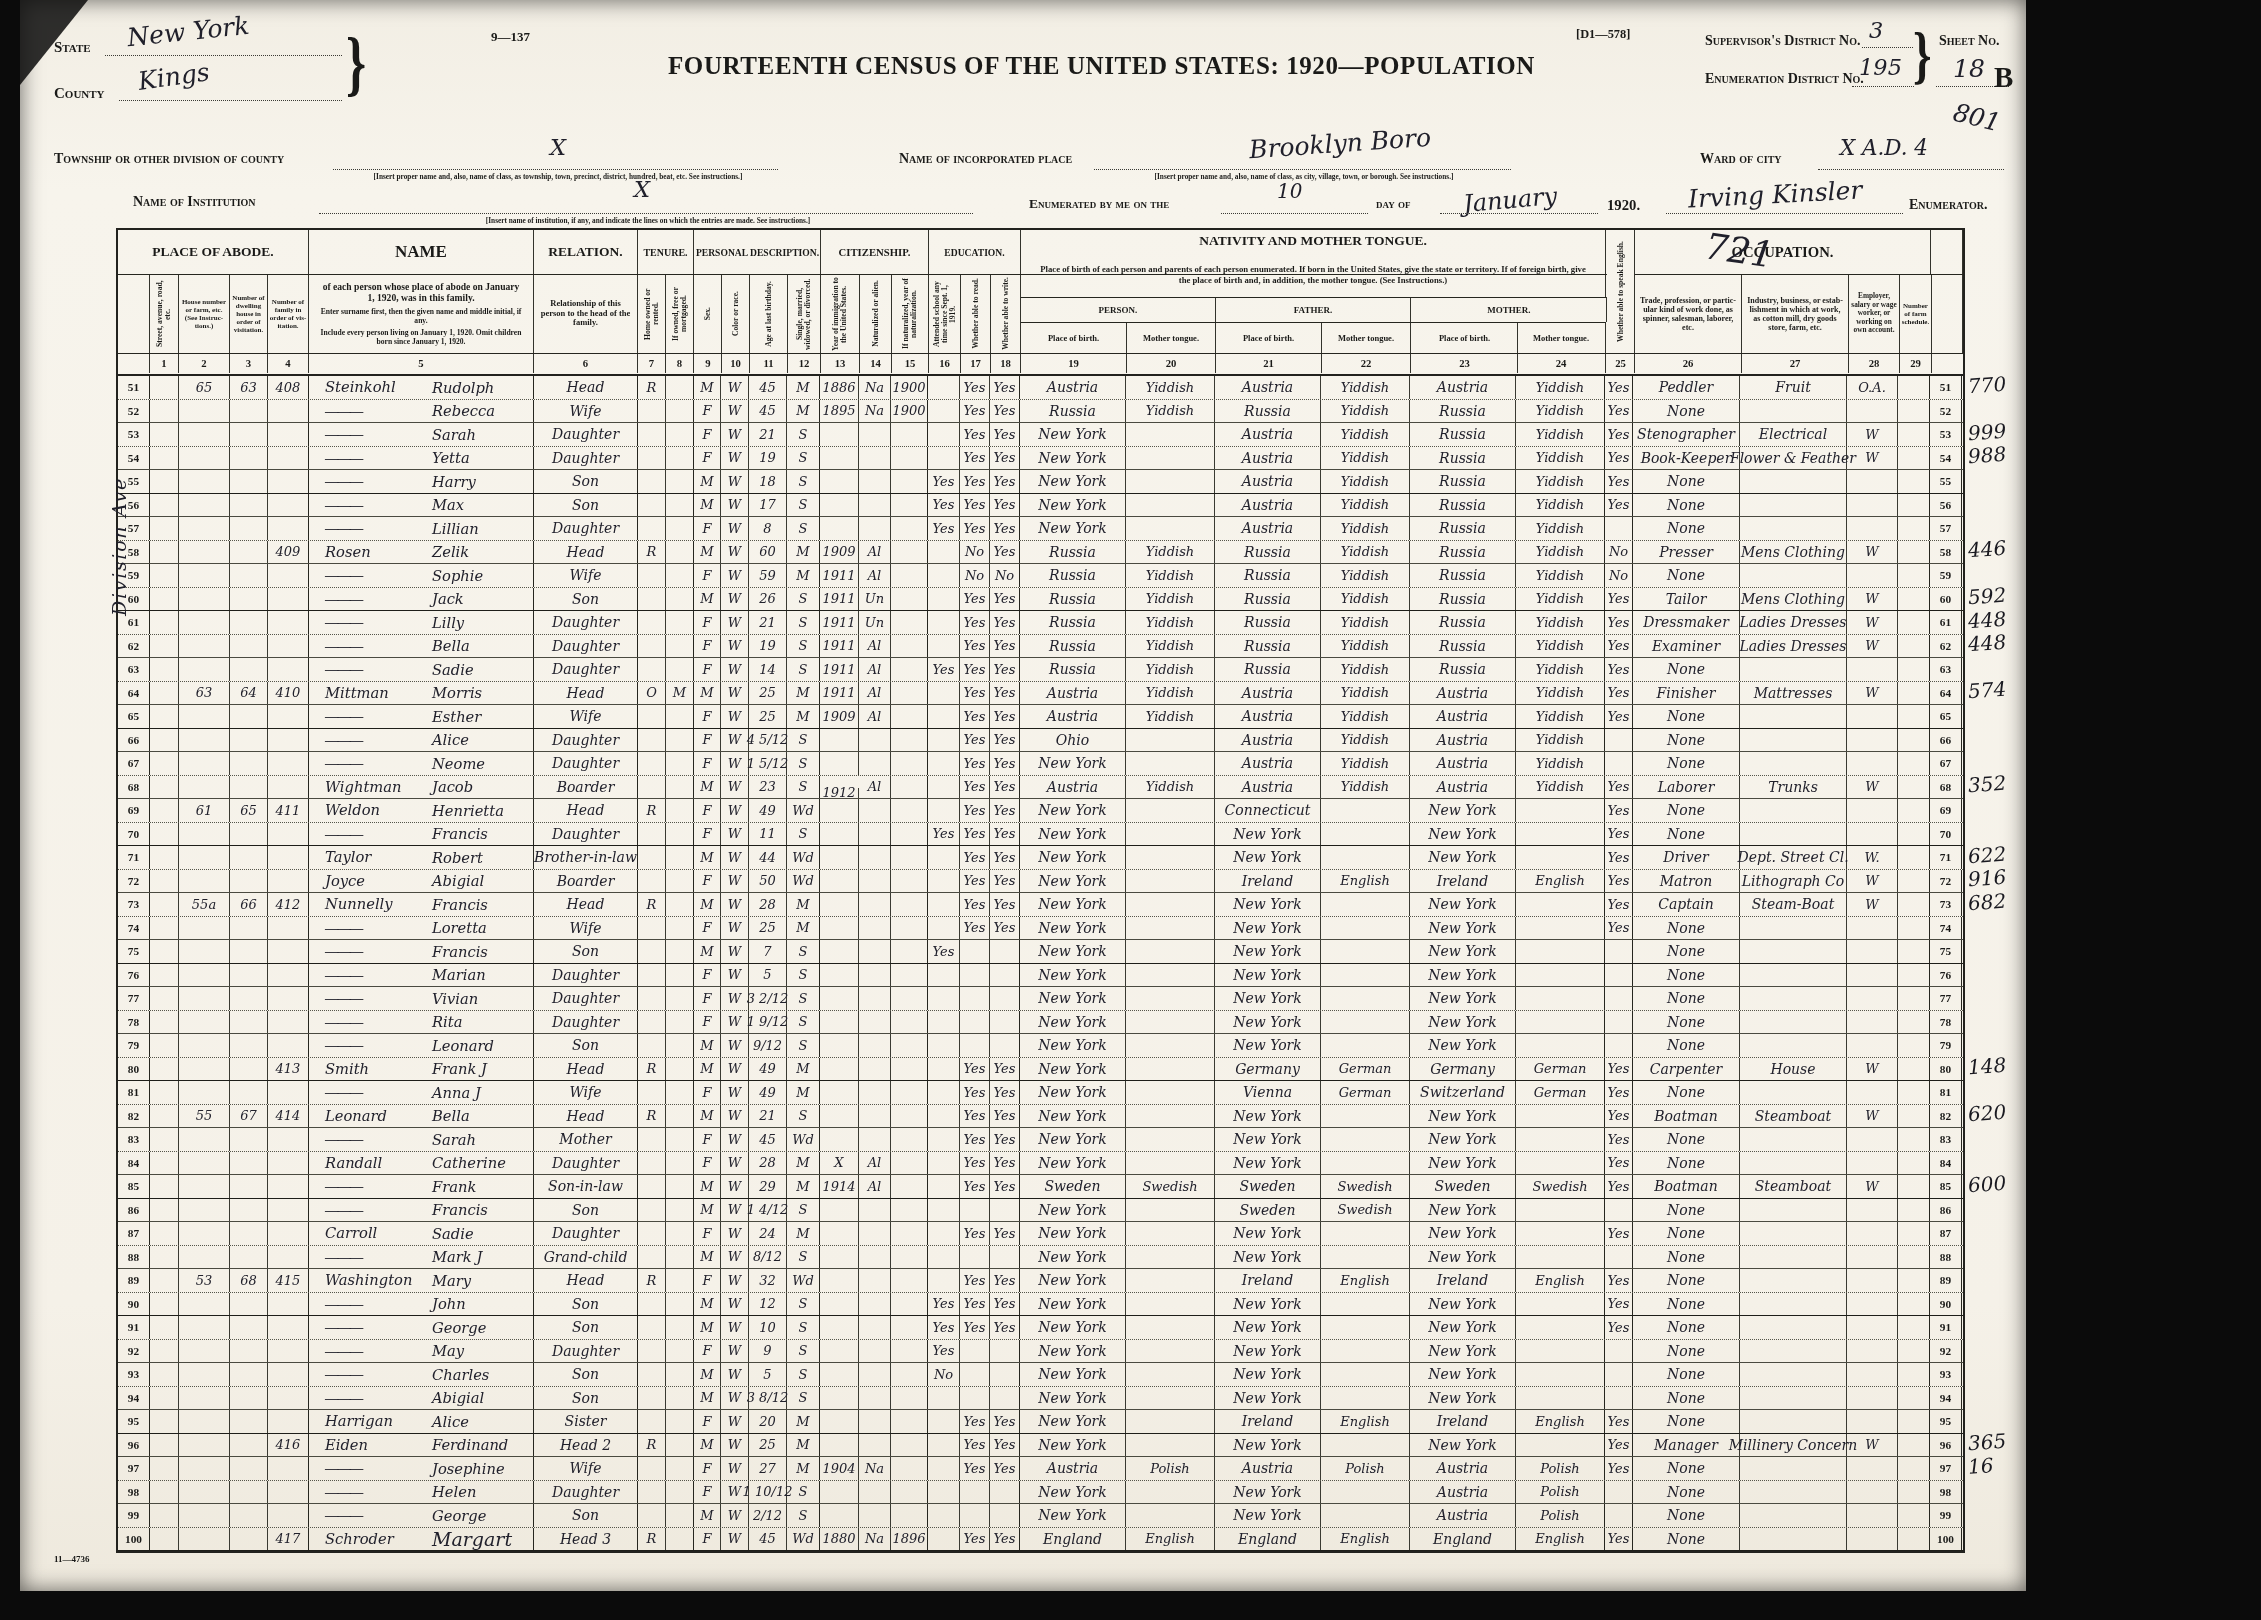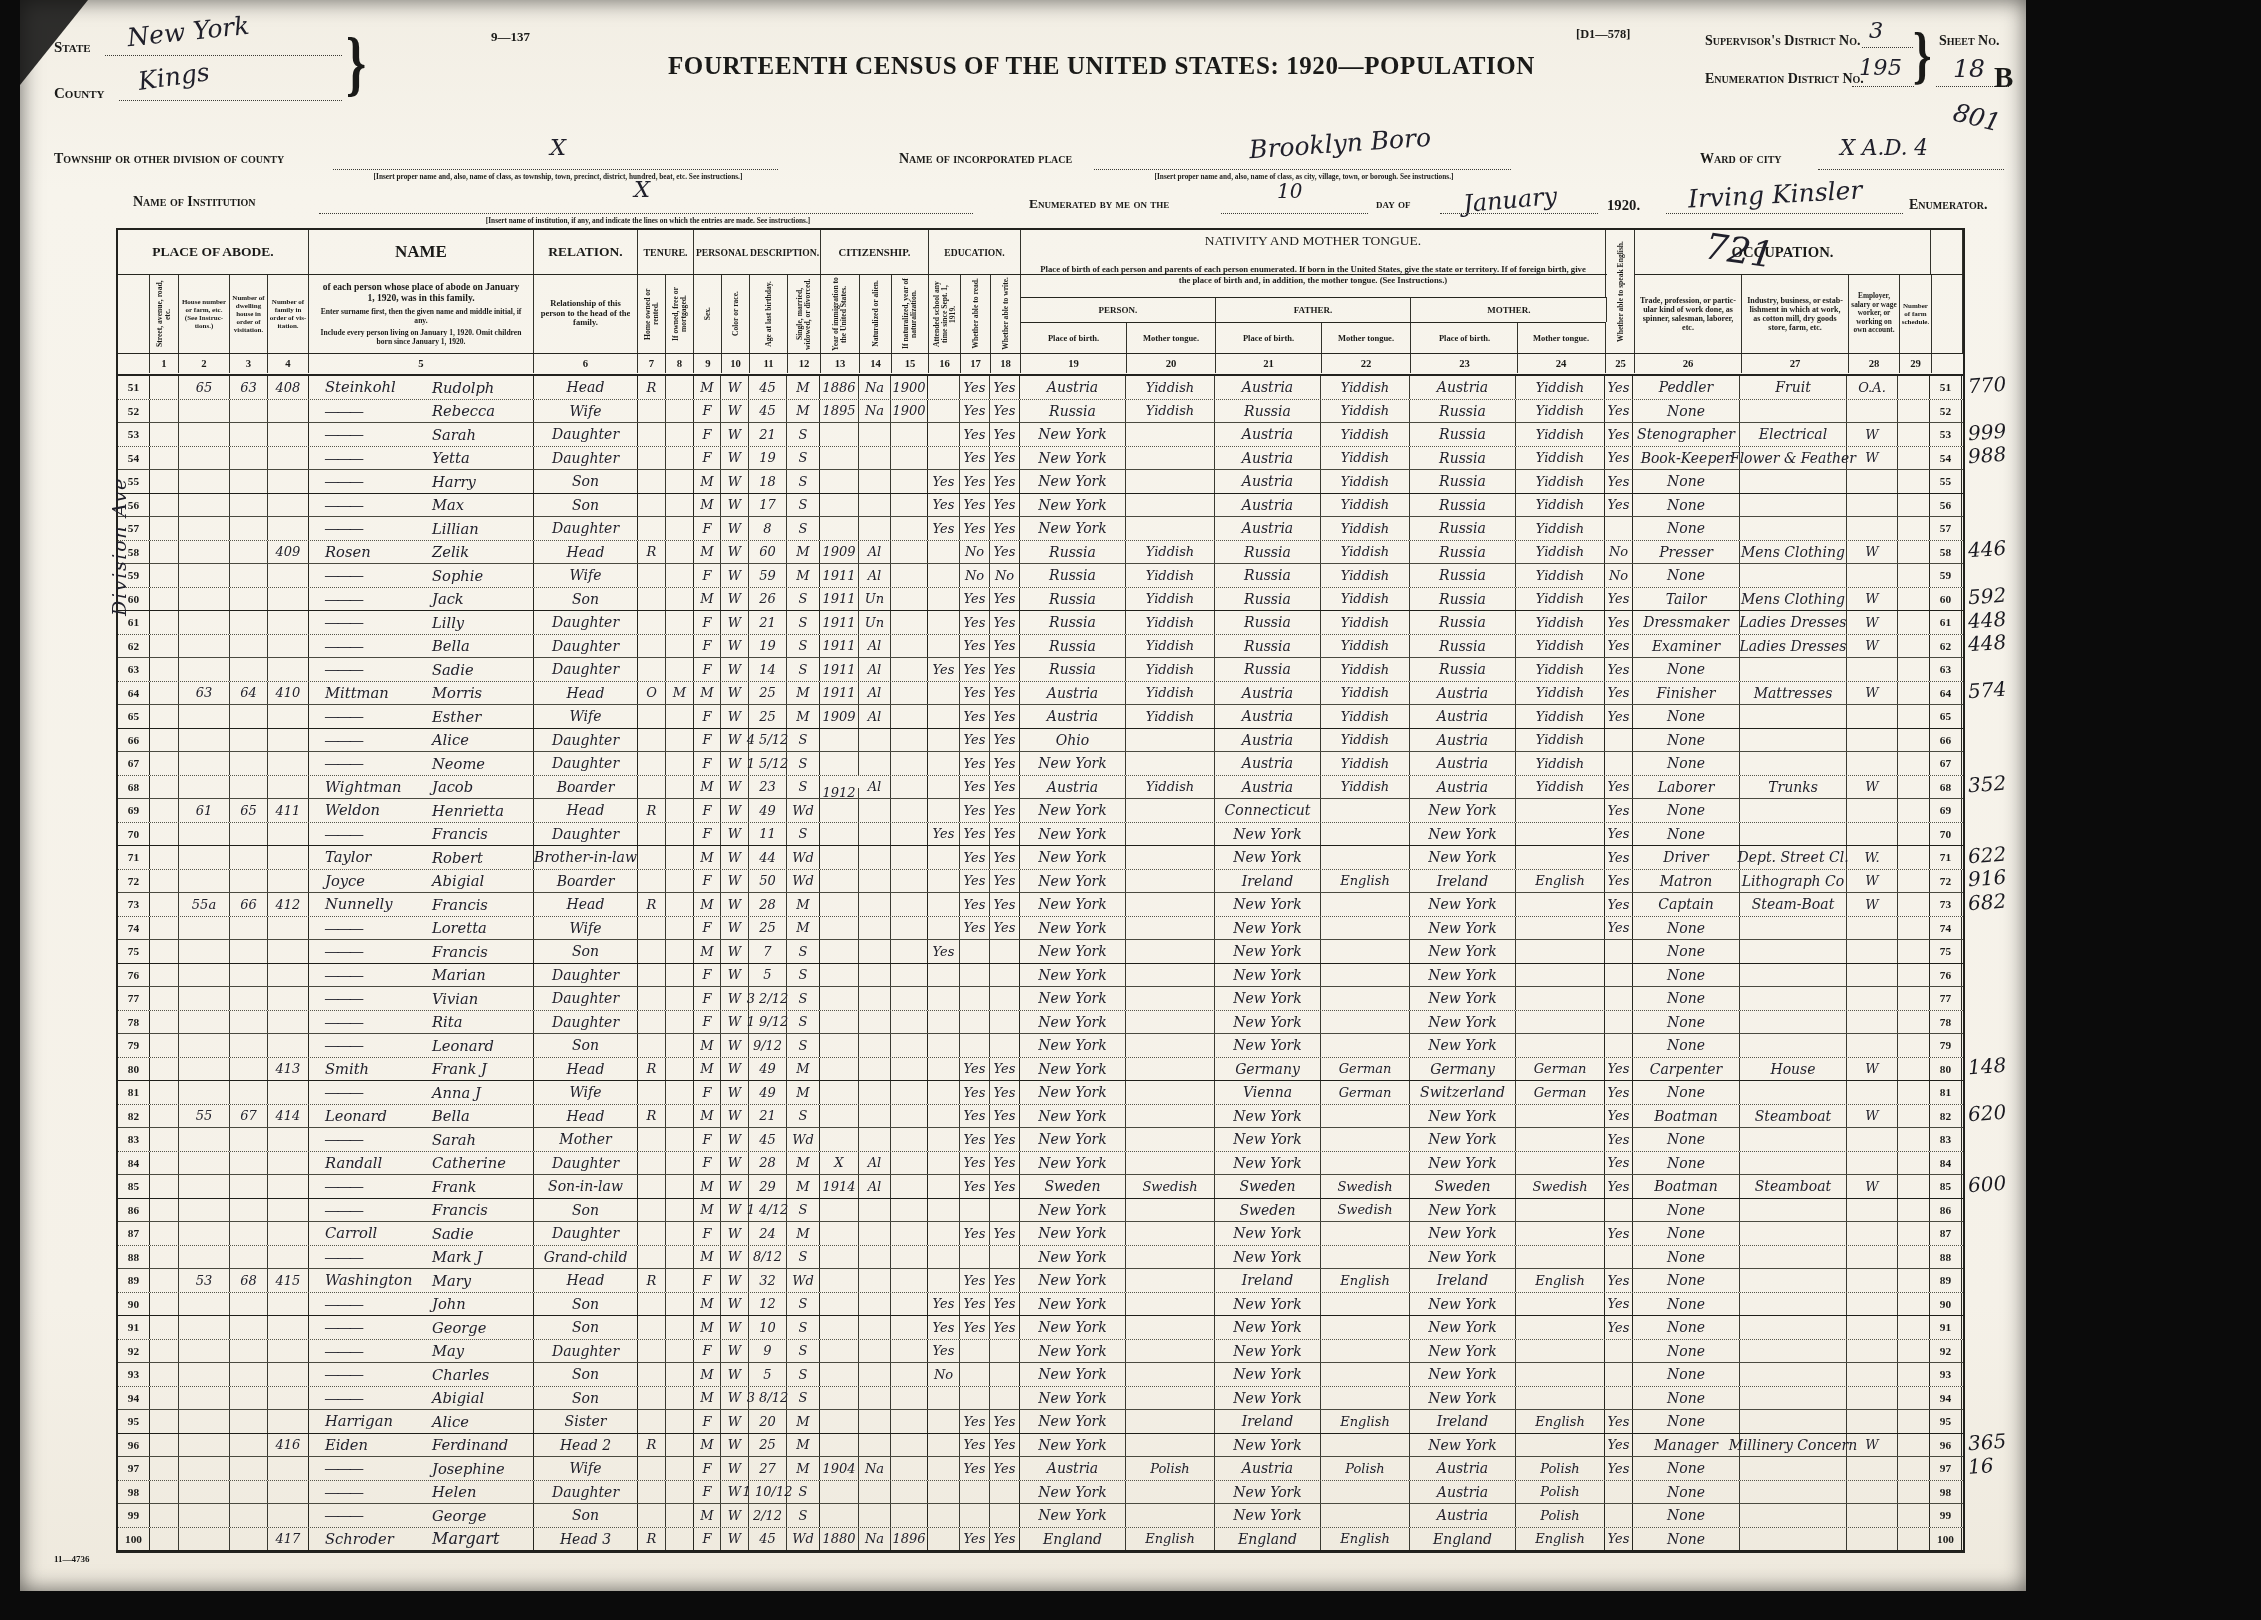--- a/index.html
+++ b/index.html
@@ -117,7 +117,7 @@
             <span style="font-weight:bold">EDUCATION.</span>
           </div>
           <div class="hcell " style="left: 903px; top: 0px; width: 585px; height: 22.5px; font-size: 13.5px;">
-            <span style="font-weight:normal">NATIVITY AND MOTHER TONGUE.</span>
+            <span style="font-weight:bold">NATIVITY AND MOTHER TONGUE.</span>
           </div>
           <div class="hcell " style="left: 903px; top: 22.5px; width: 585px; height: 44px; font-size: 8.7px;">
             <span style="font-weight:bold;padding:0 14.7px;line-height:10.7px;display:block">Place of birth of each person and parents of each person enumerated.  If born in the United States, give the state or territory.  If of foreign birth, give the place of birth and, in addition, the mother tongue.  (See Instructions.)</span>

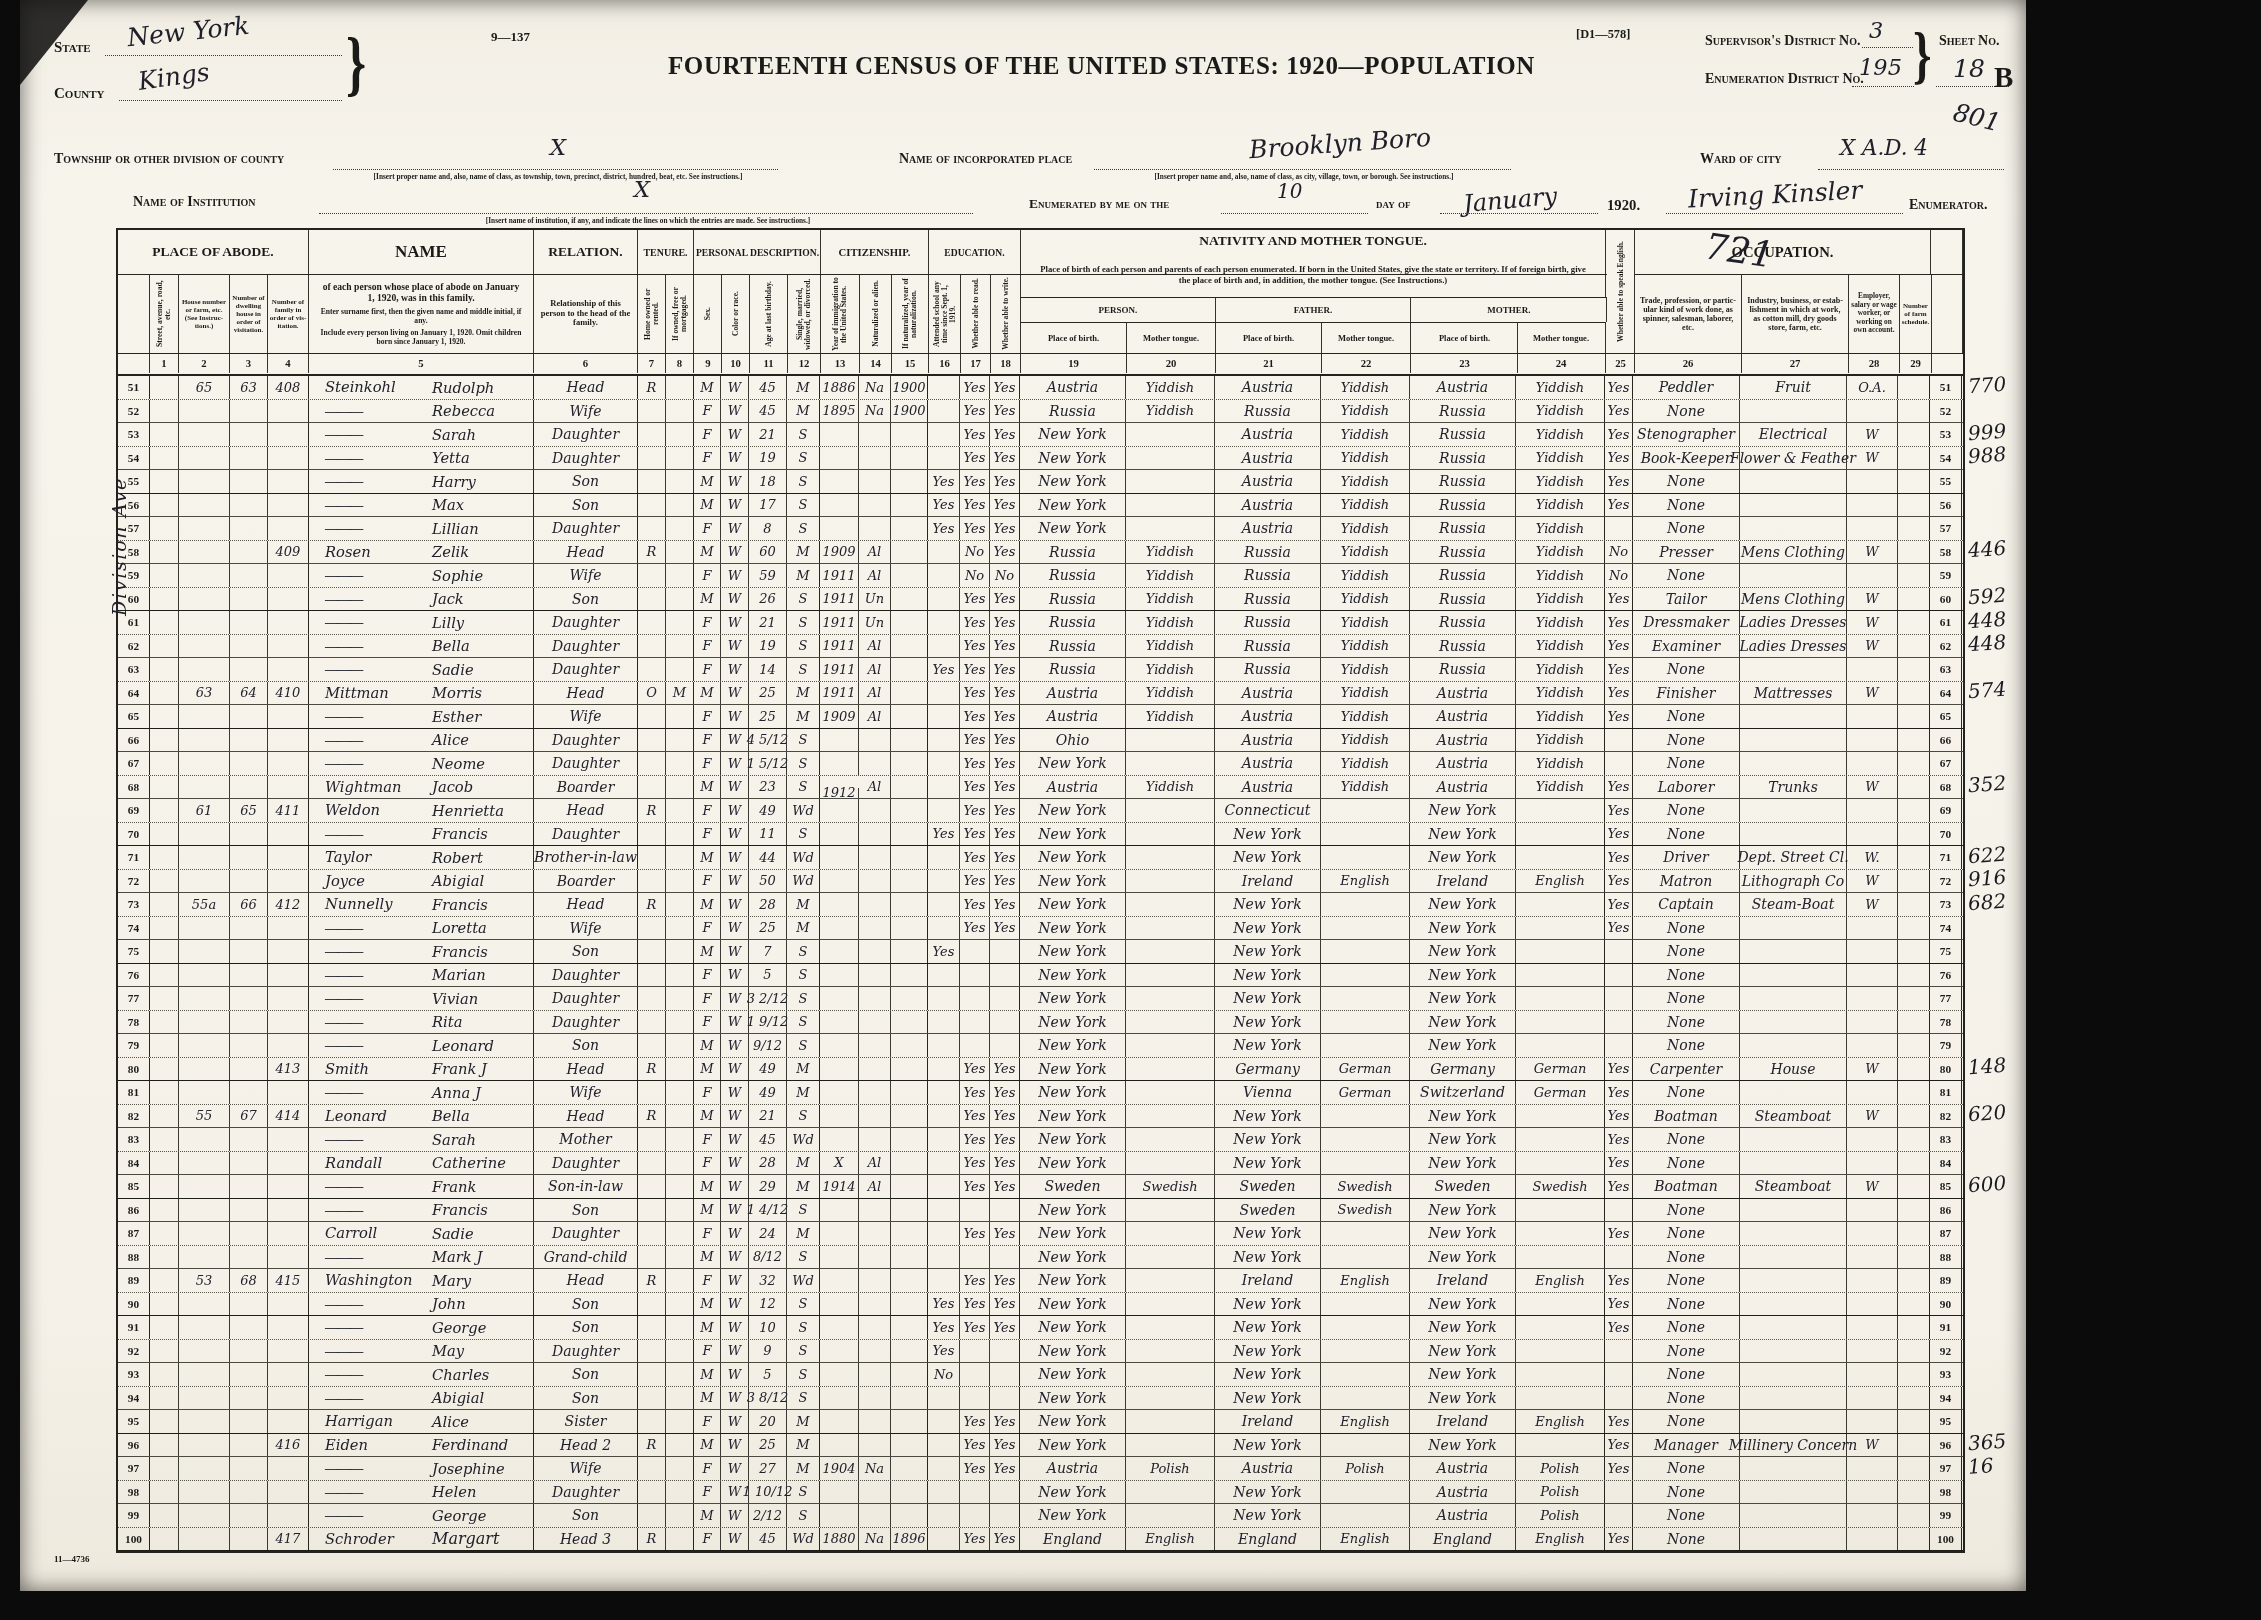--- a/index.html
+++ b/index.html
@@ -3747,7 +3747,7 @@
             </div>
             <div class="cell heavy name" style="width: 225px;">
               <span style="width:107px;display:inline-block;"><span class="hwv" style="font-size:14.7px;">Schroder</span></span>
-              <span class="hwv" style="font-size:16px;">Margart</span>
+              <span class="hwv" style="font-size:19px;">Margart</span>
             </div>
             <div class="cell heavy" style="width: 104px;">
               <span class="hwv" style="font-size:14px;">Head 3</span>

